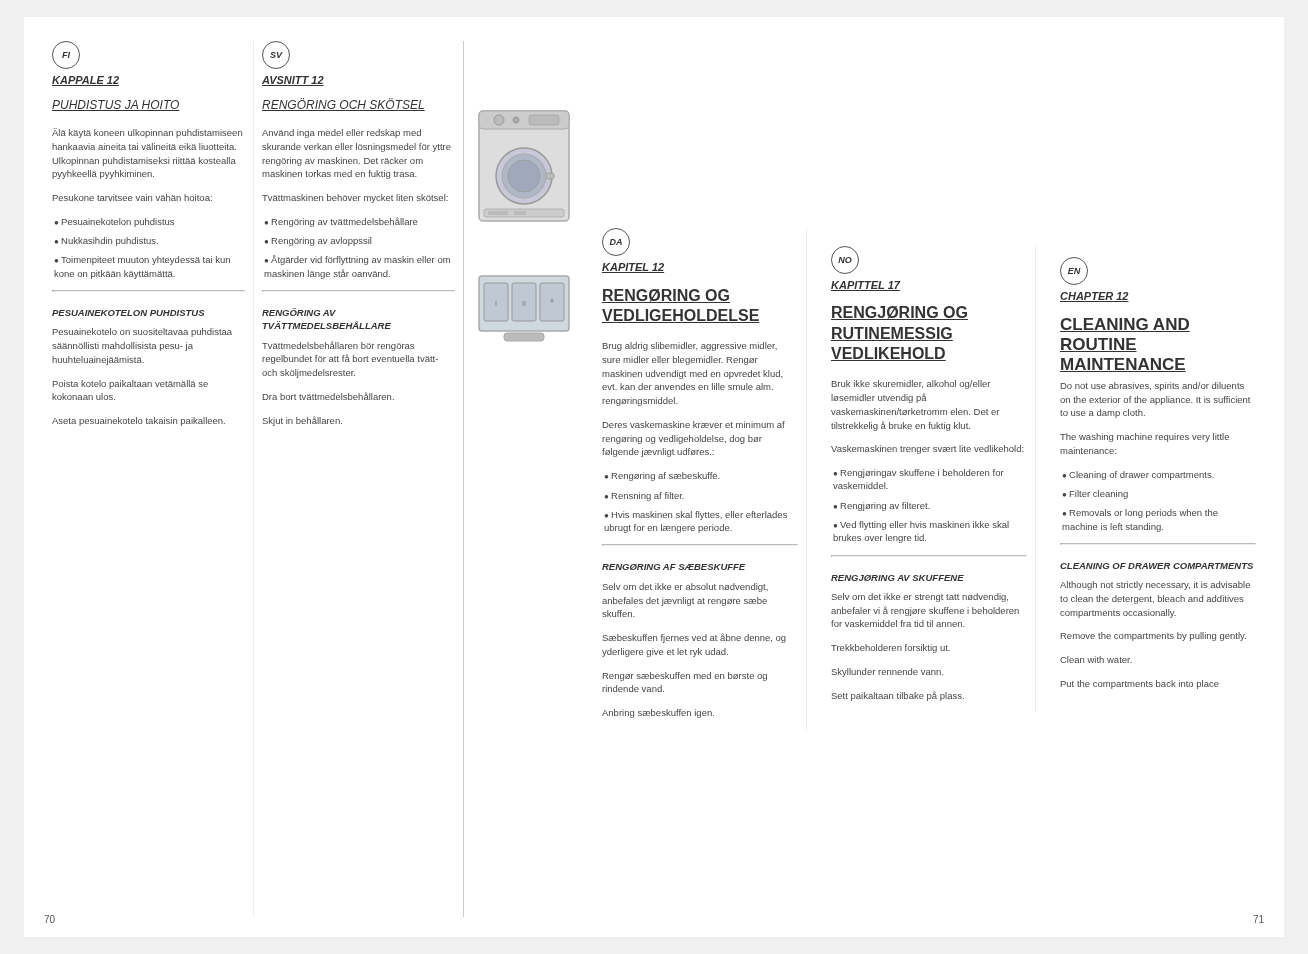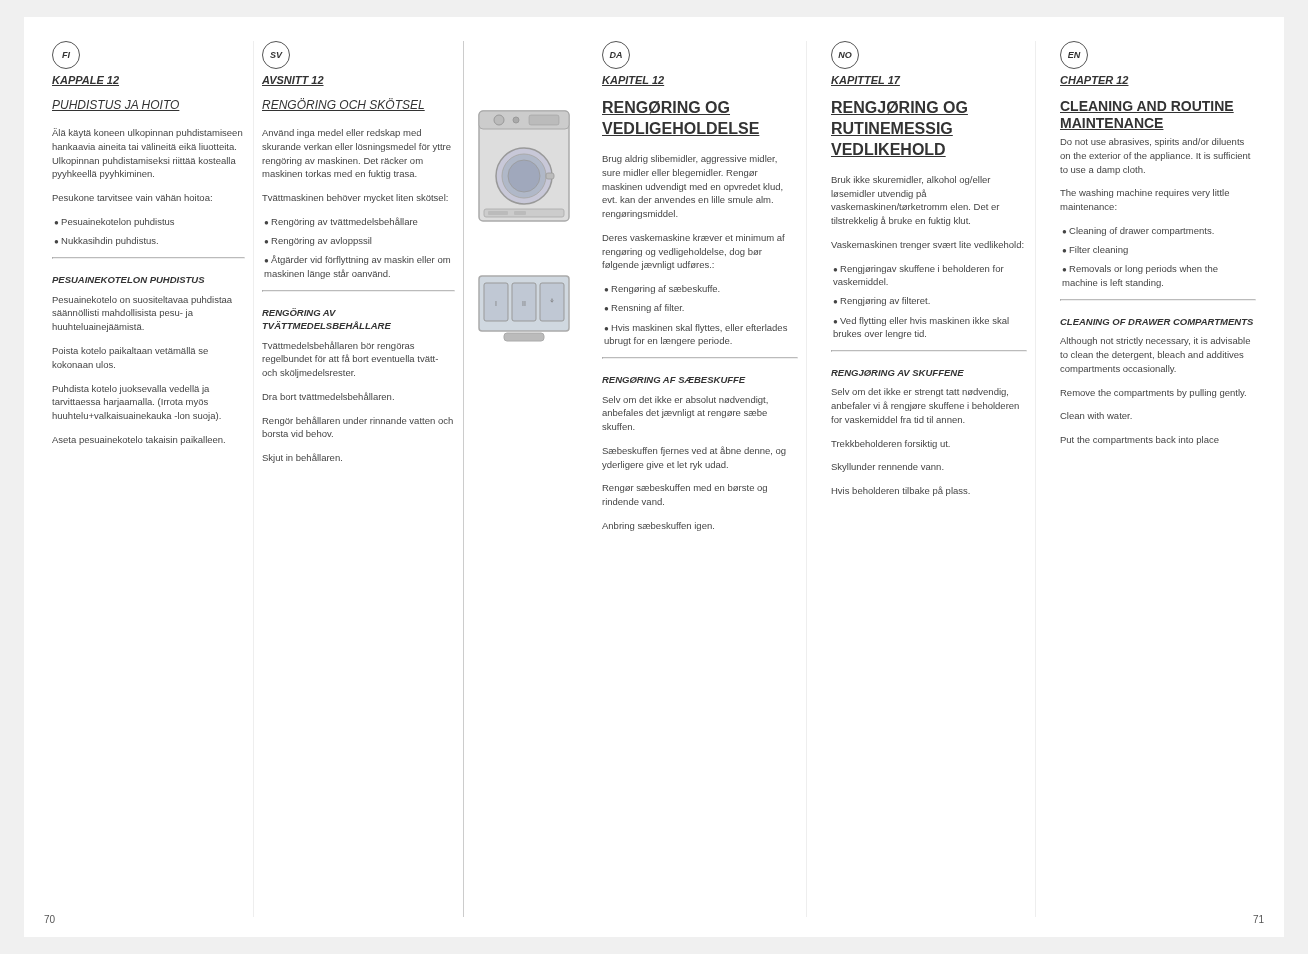--- a/index.html
+++ b/index.html
@@ -40,6 +40,7 @@
       display: flex;
       gap: 16px;
       padding-left: 10px;
+      align-items: center;
     }
     .column {
       flex: 1;

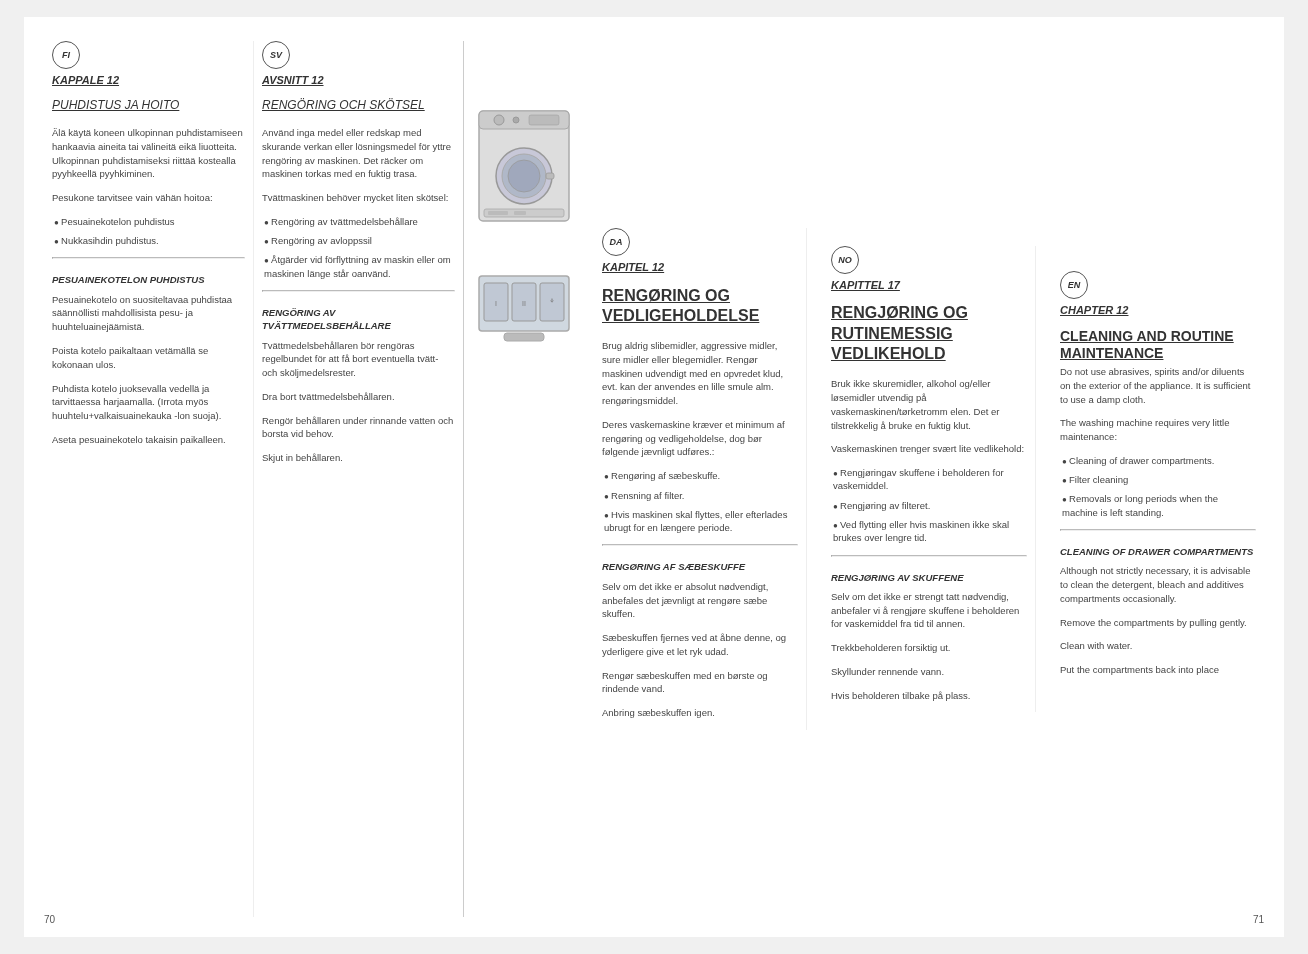--- a/index.html
+++ b/index.html
@@ -152,6 +152,7 @@
       <p class="body-text">Pesukone tarvitsee vain vähän hoitoa:</p>
       <div class="bullet-item">Pesuainekotelon puhdistus</div>
       <div class="bullet-item">Nukkasihdin puhdistus.</div>
+      <div class="bullet-item">Toimenpiteet muuton yhteydessä tai kun kone on pitkään käyttämättä.</div>
       <hr class="separator-line">
       <div class="subsection-header">PESUAINEKOTELON PUHDISTUS</div>
       <p class="body-text">Pesuainekotelo on suositeltavaa puhdistaa säännöllisti mahdollisista pesu- ja huuhteluainejäämistä.</p>

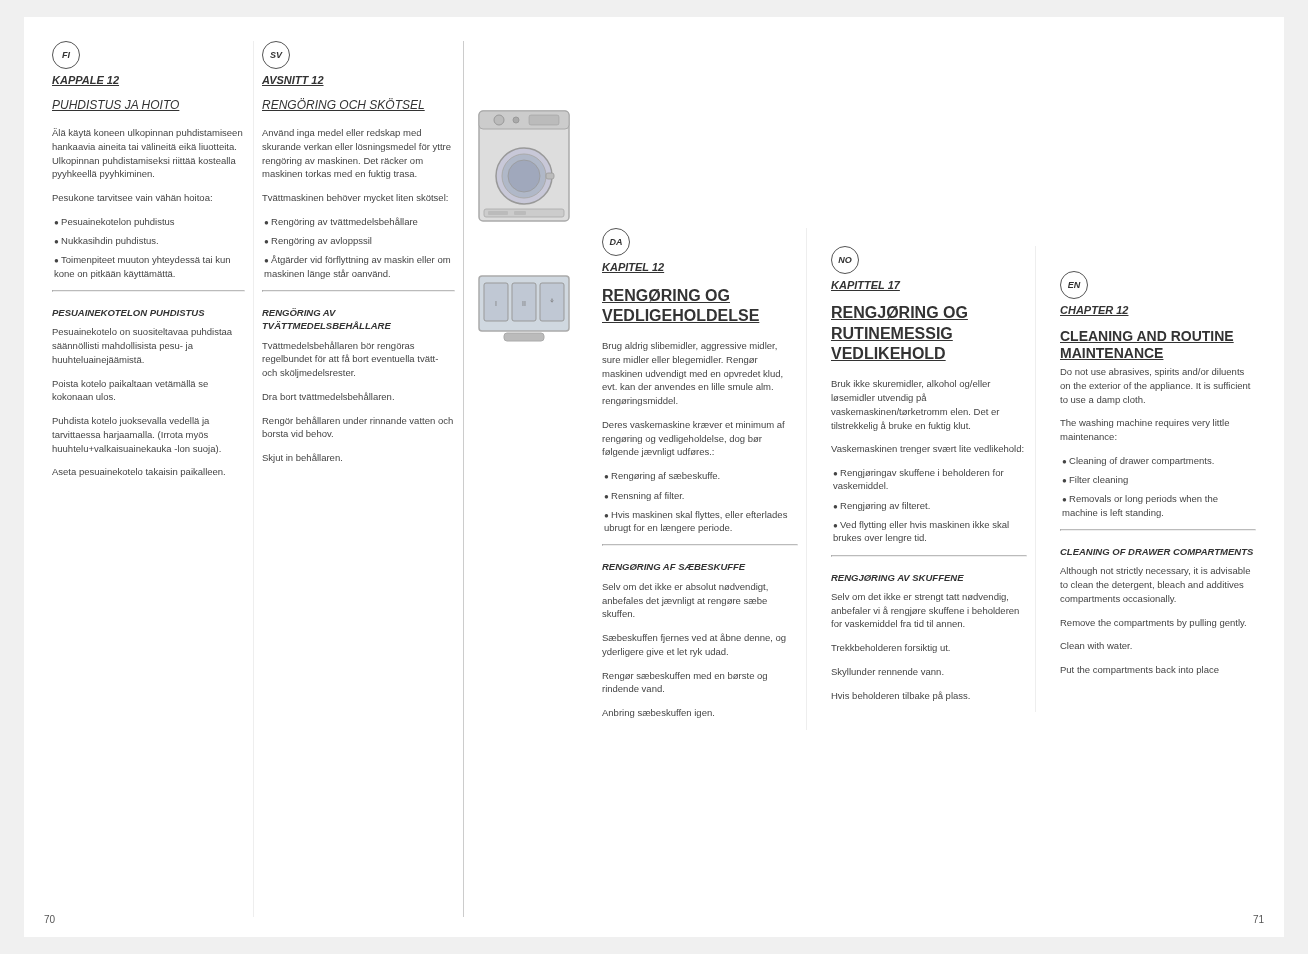--- a/index.html
+++ b/index.html
@@ -261,7 +261,7 @@
     <div class="column en-column">
       <div class="lang-badge">EN</div>
       <span class="chapter-title">CHAPTER 12</span>
-      <div class="en-column" style="font-size:14px; font-weight:bold; text-decoration:underline; margin-bottom:3px; line-height:1.2;">CLEANING AND ROUTINE MAINTENANCE</div>
+      <div class="en-column" style="font-size:17px; font-weight:bold; text-decoration:underline; margin-bottom:3px; line-height:1.2;">CLEANING AND ROUTINE MAINTENANCE</div>
       <p class="body-text">Do not use abrasives, spirits and/or diluents on the exterior of the appliance. It is sufficient to use a damp cloth.</p>
       <p class="body-text">The washing machine requires very little maintenance:</p>
       <div class="bullet-item">Cleaning of drawer compartments.</div>

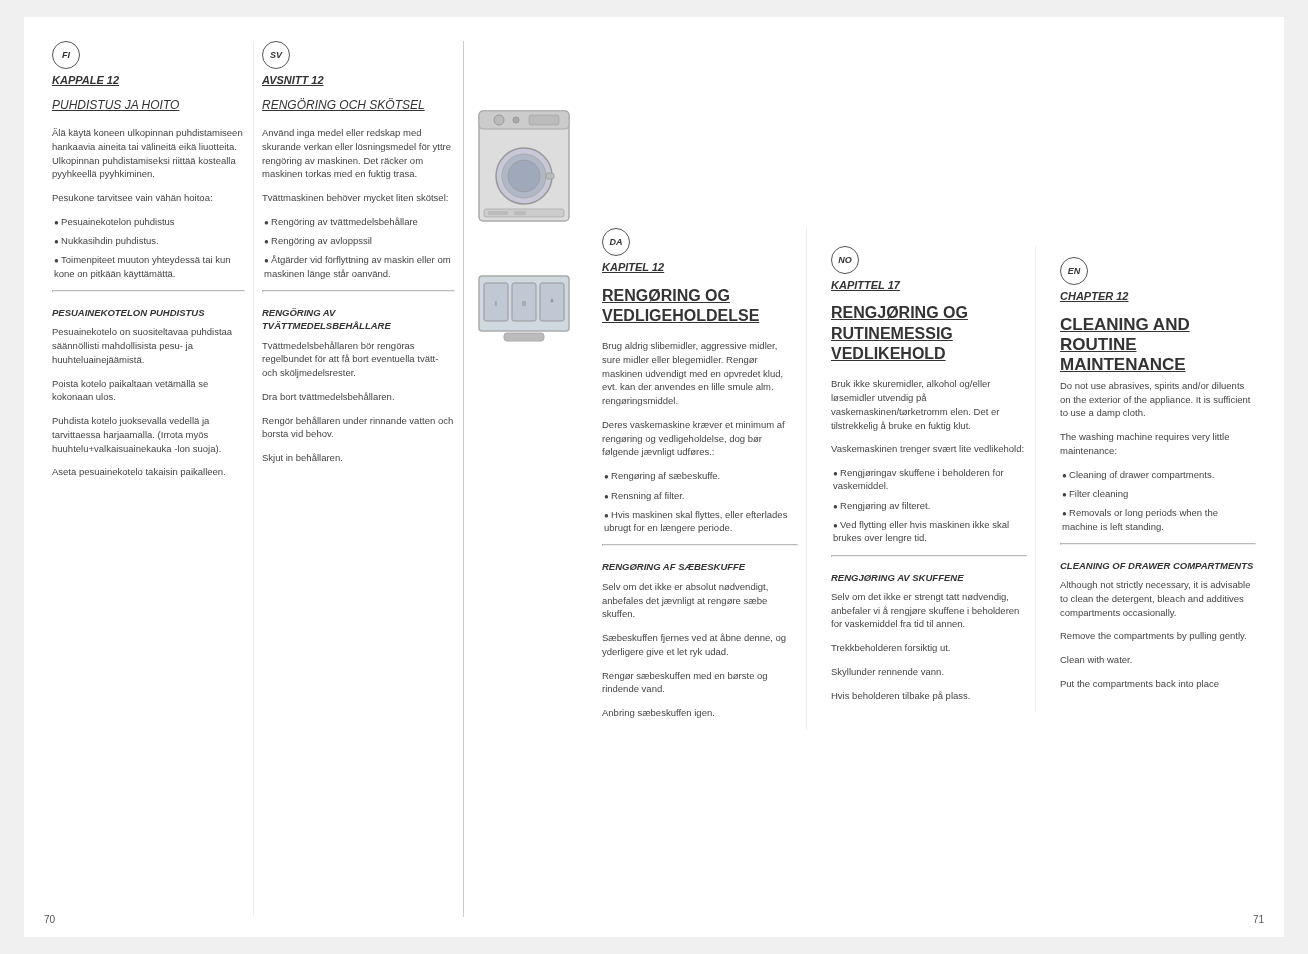--- a/index.html
+++ b/index.html
@@ -157,7 +157,6 @@
       <div class="subsection-header">PESUAINEKOTELON PUHDISTUS</div>
       <p class="body-text">Pesuainekotelo on suositeltavaa puhdistaa säännöllisti mahdollisista pesu- ja huuhteluainejäämistä.</p>
       <p class="body-text">Poista kotelo paikaltaan vetämällä se kokonaan ulos.</p>
-      <p class="body-text">Puhdista kotelo juoksevalla vedellä ja tarvittaessa harjaamalla. (Irrota myös huuhtelu+valkaisuainekauka -lon suoja).</p>
       <p class="body-text">Aseta pesuainekotelo takaisin paikalleen.</p>
     </div>
 

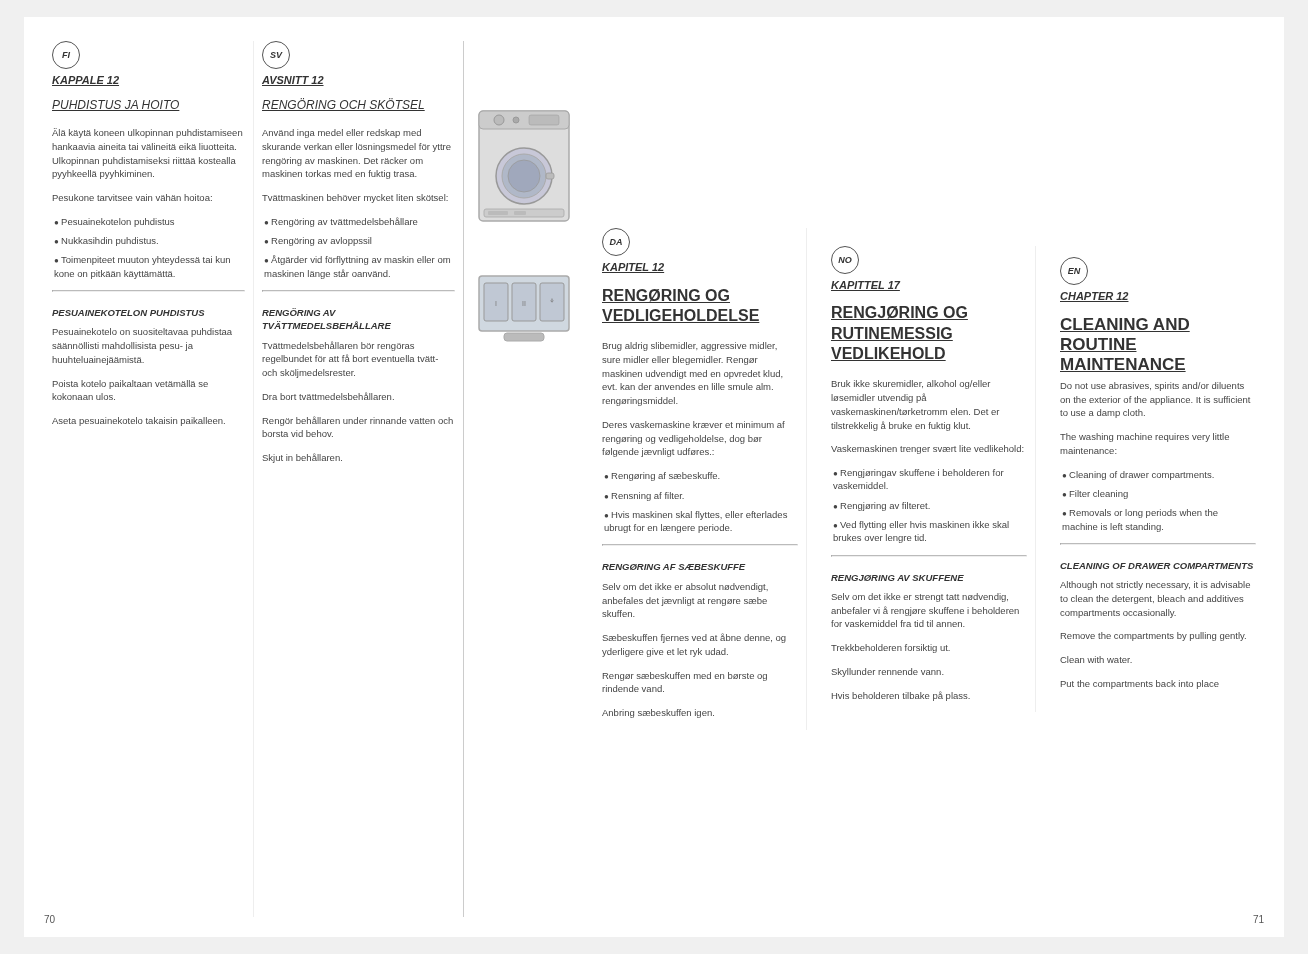--- a/index.html
+++ b/index.html
@@ -173,7 +173,6 @@
       <div class="subsection-header">RENGÖRING AV TVÄTTMEDELSBEHÅLLARE</div>
       <p class="body-text">Tvättmedelsbehållaren bör rengöras regelbundet för att få bort eventuella tvätt- och sköljmedelsrester.</p>
       <p class="body-text">Dra bort tvättmedelsbehållaren.</p>
-      <p class="body-text">Rengör behållaren under rinnande vatten och borsta vid behov.</p>
       <p class="body-text">Skjut in behållaren.</p>
     </div>
   </div>

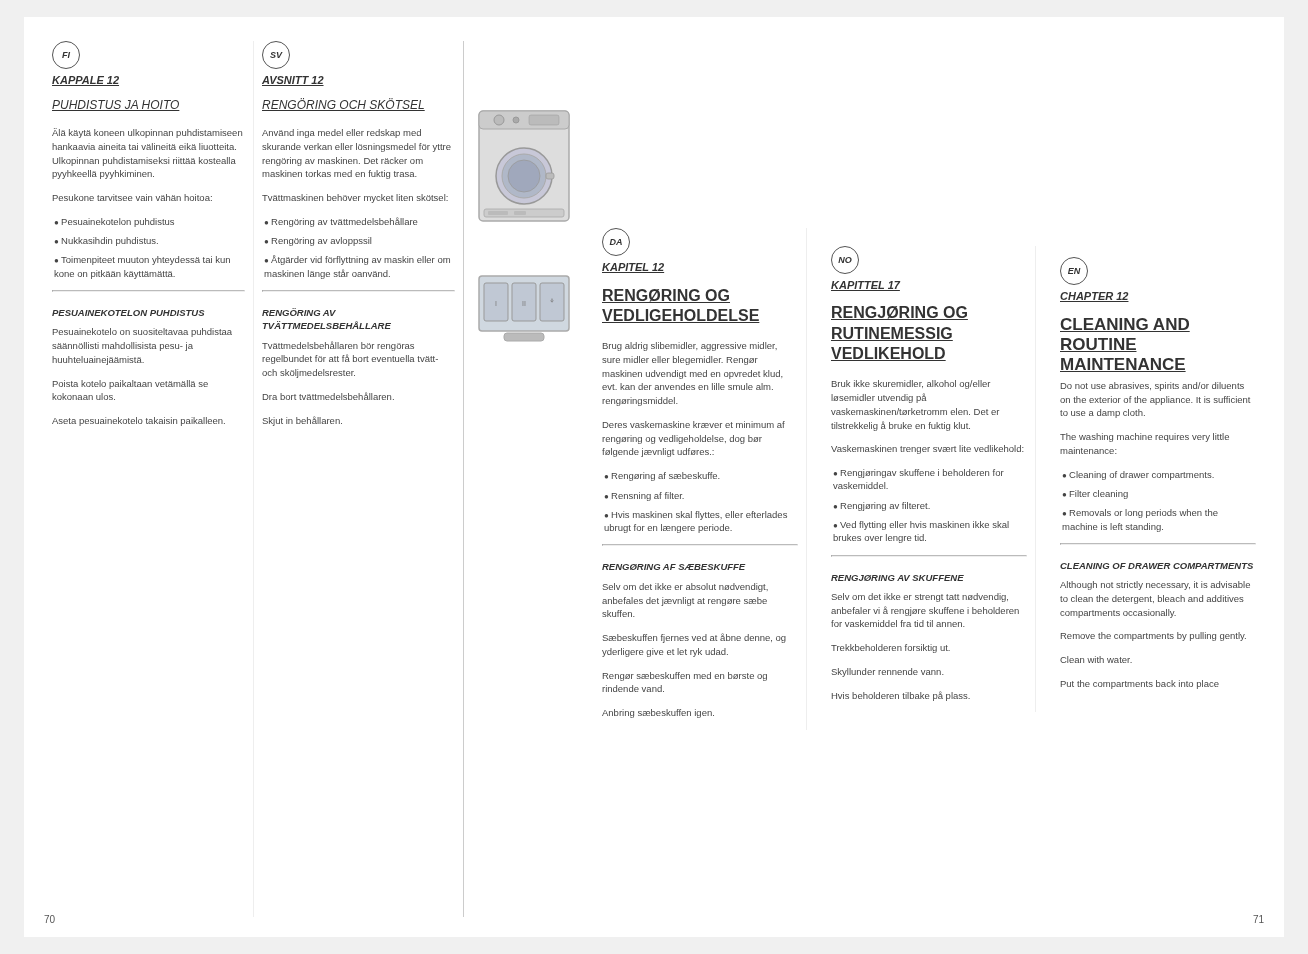--- a/index.html
+++ b/index.html
@@ -253,7 +253,7 @@
       <p class="body-text">Selv om det ikke er strengt tatt nødvendig, anbefaler vi å rengjøre skuffene i beholderen for vaskemiddel fra tid til annen.</p>
       <p class="body-text">Trekkbeholderen forsiktig ut.</p>
       <p class="body-text">Skyllunder rennende vann.</p>
-      <p class="body-text">Hvis beholderen tilbake på plass.</p>
+      <p class="body-text">Sett paikaltaan tilbake på plass.</p>
     </div>
 
     <div class="column en-column">

